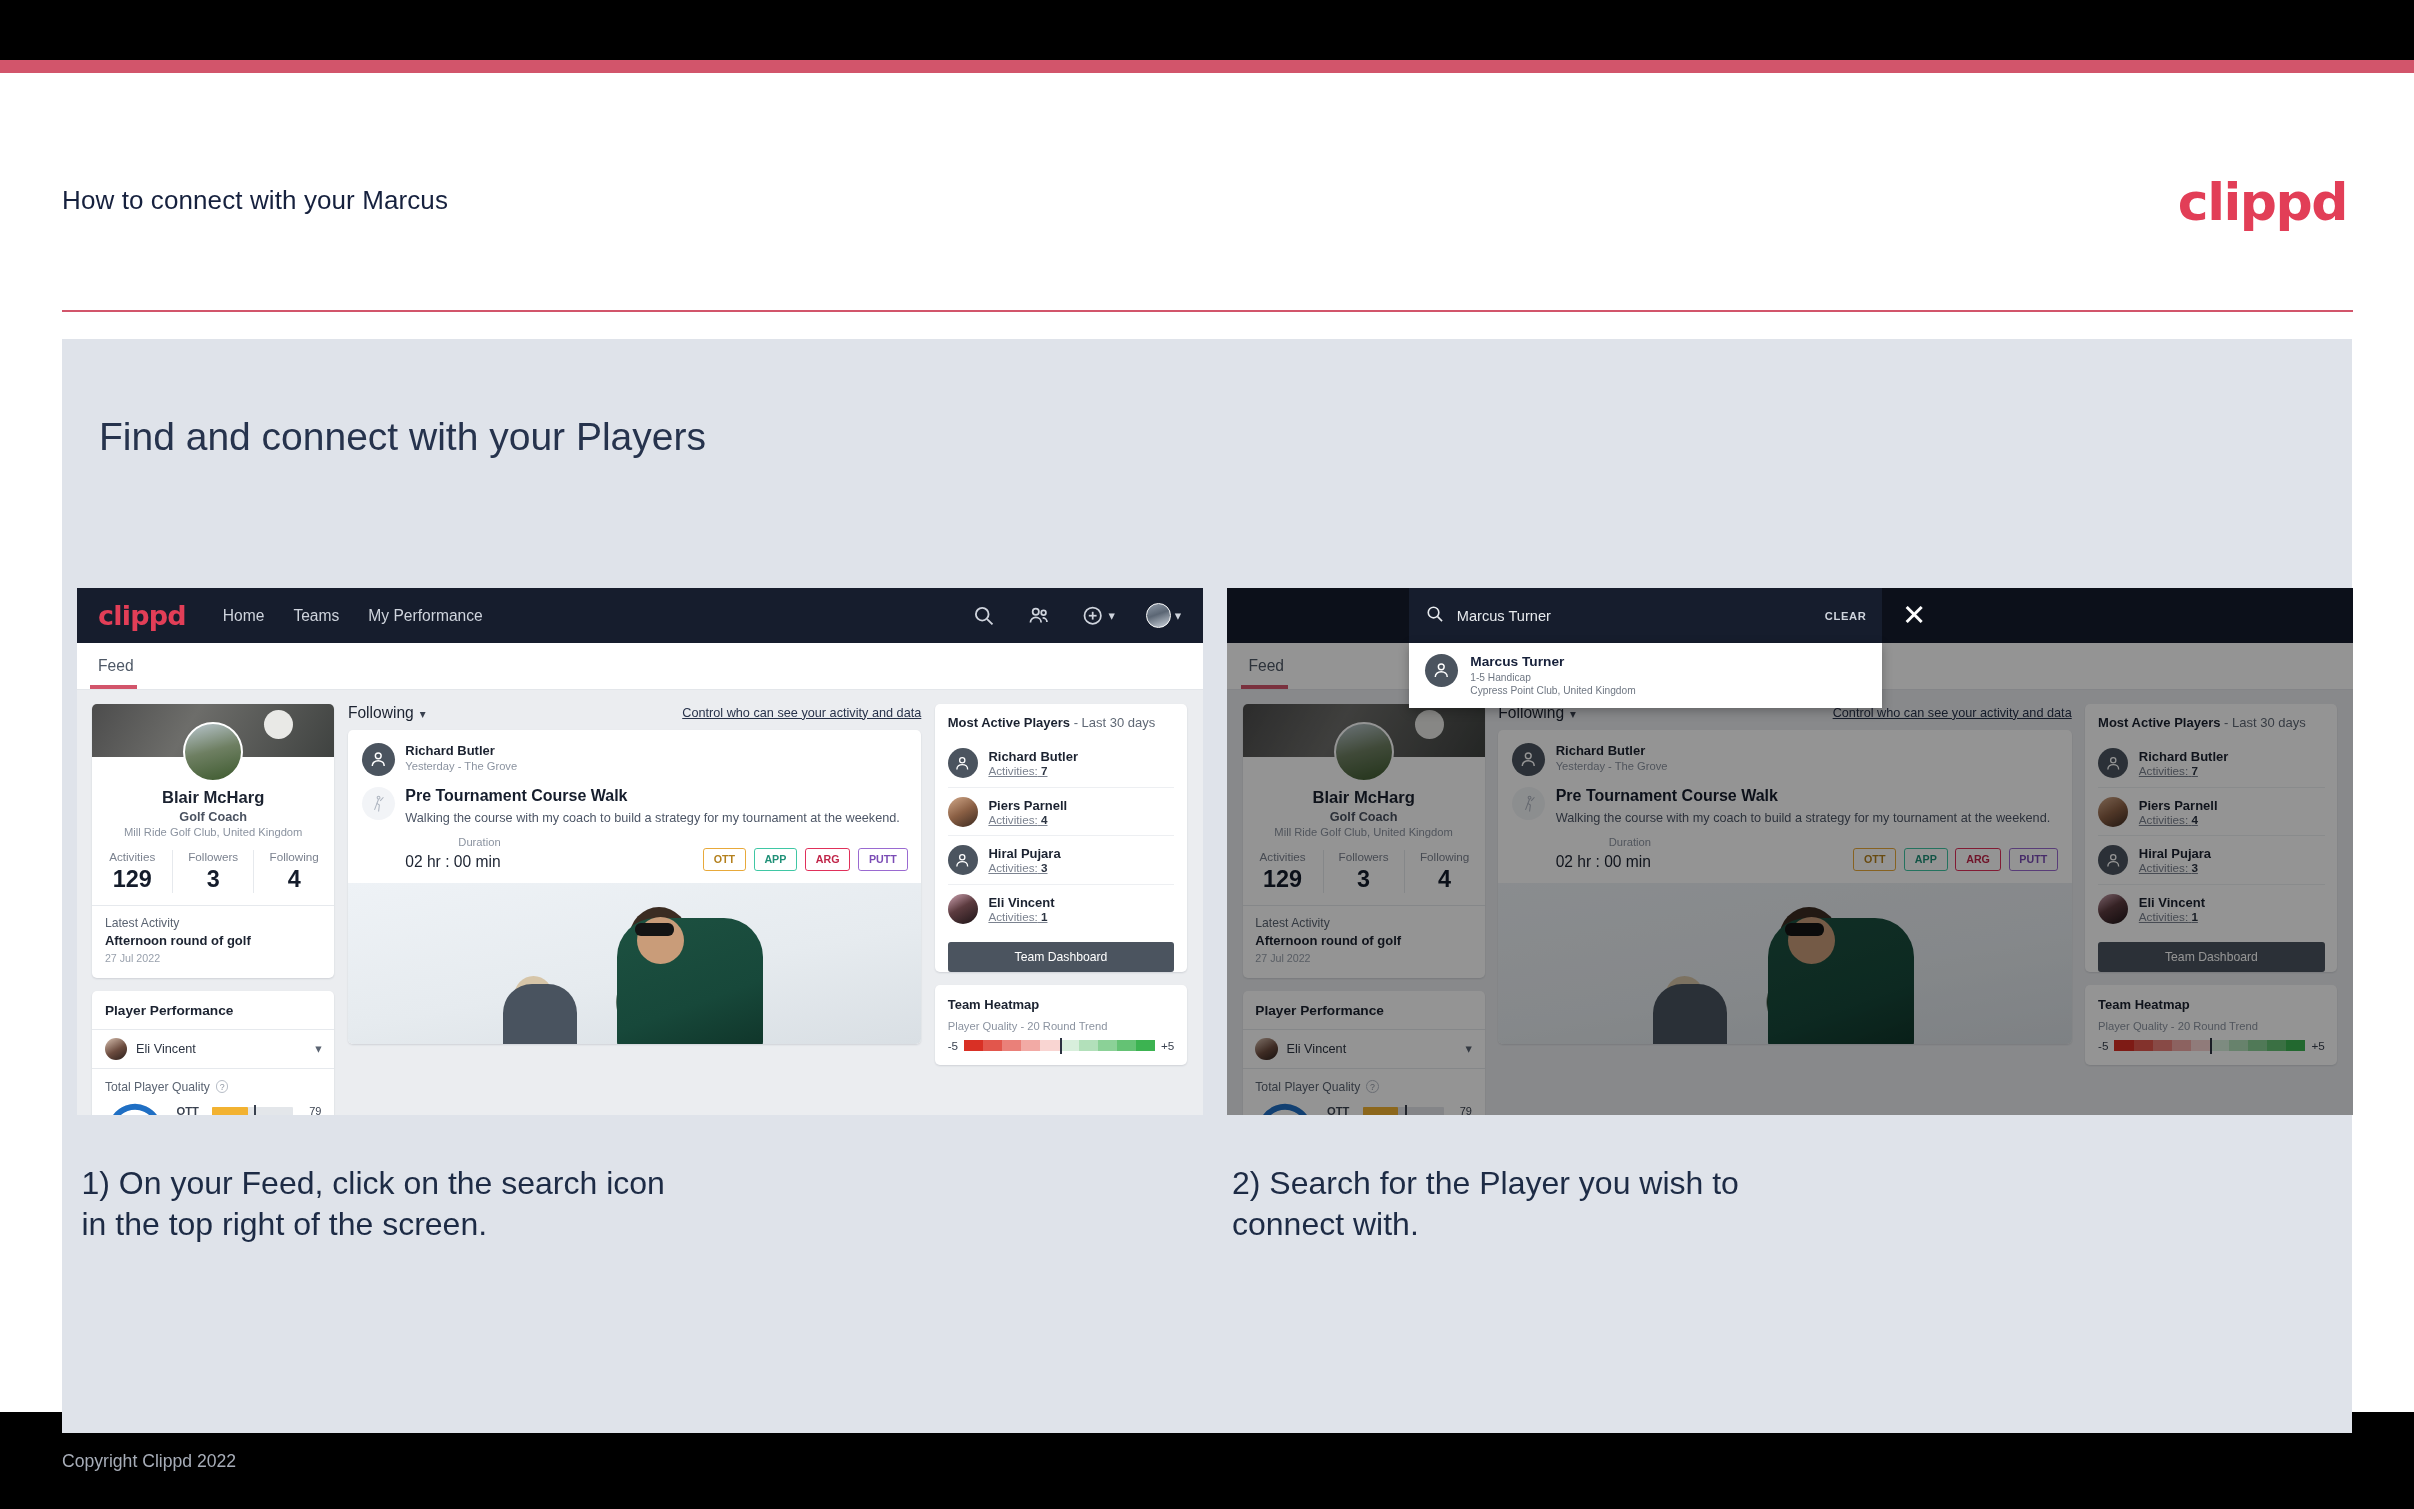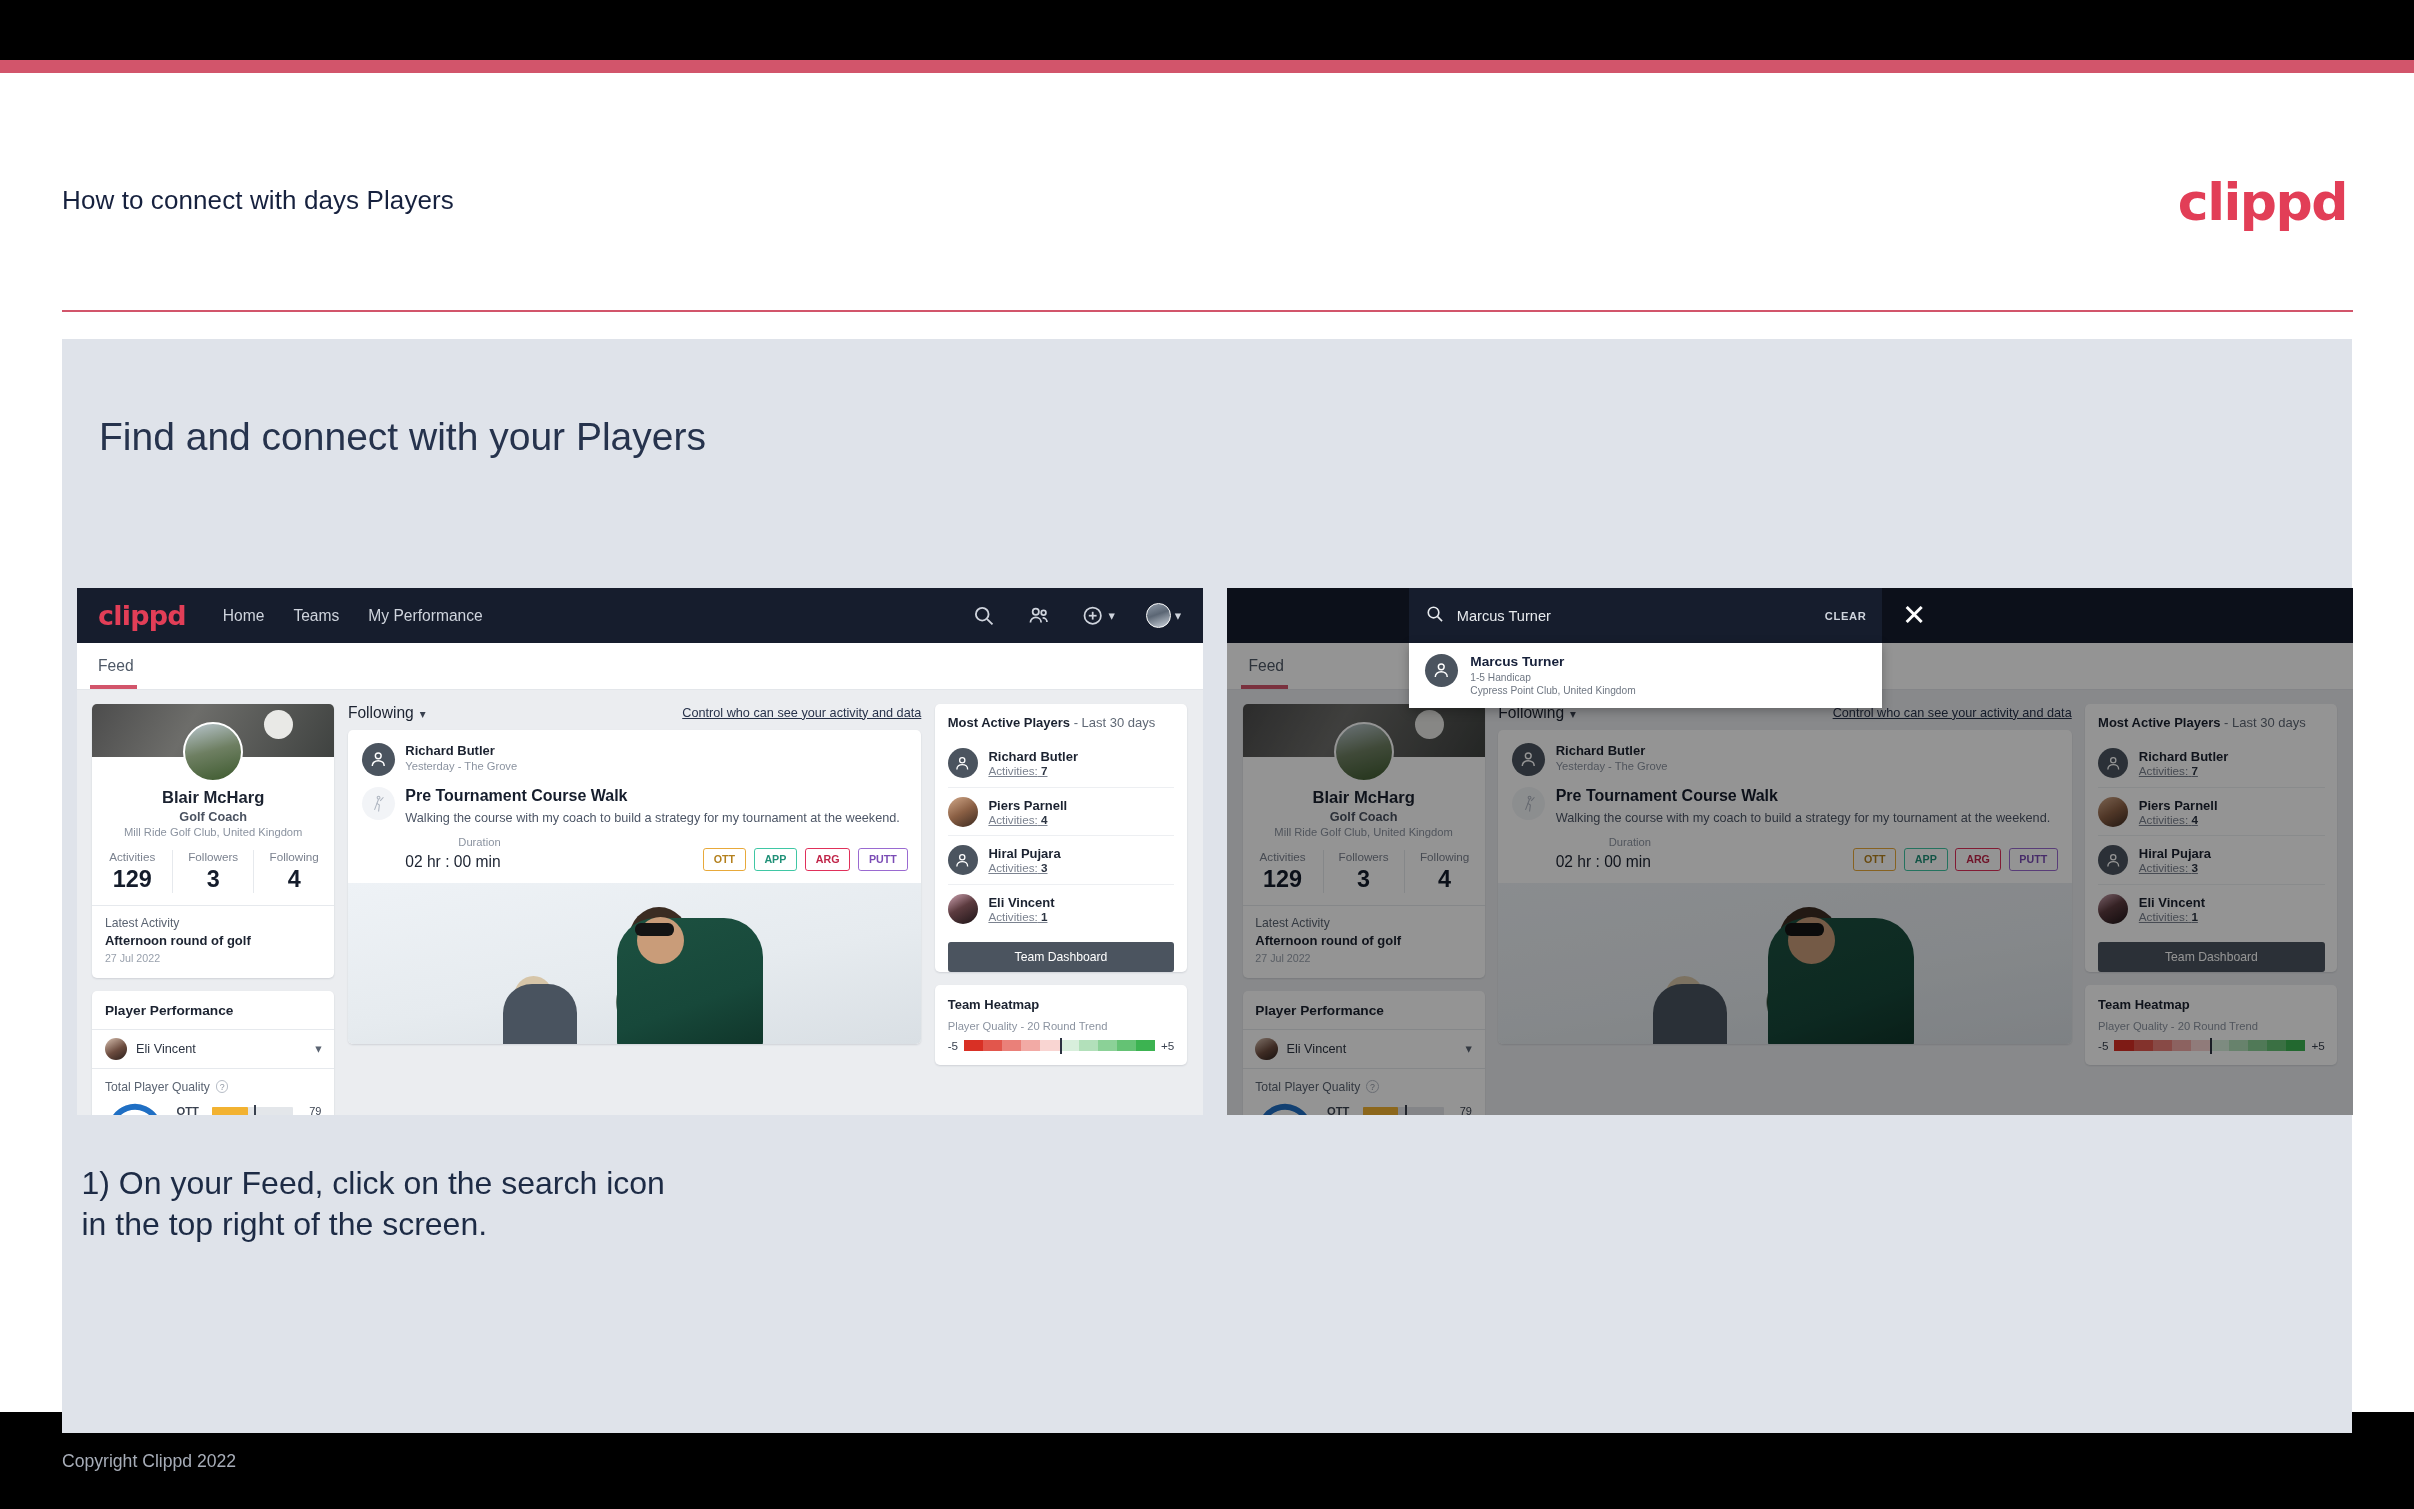--- a/index.html
+++ b/index.html
@@ -281,7 +281,7 @@
   <div class="slide">
 
     <div class="slide-header">
-      <div class="slide-title-sm">How to connect with days Players</div>
+      <div class="slide-title-sm">How to connect with your Marcus</div>
       <div class="brand-logo">clippd</div>
       <div class="header-rule"></div>
     </div>

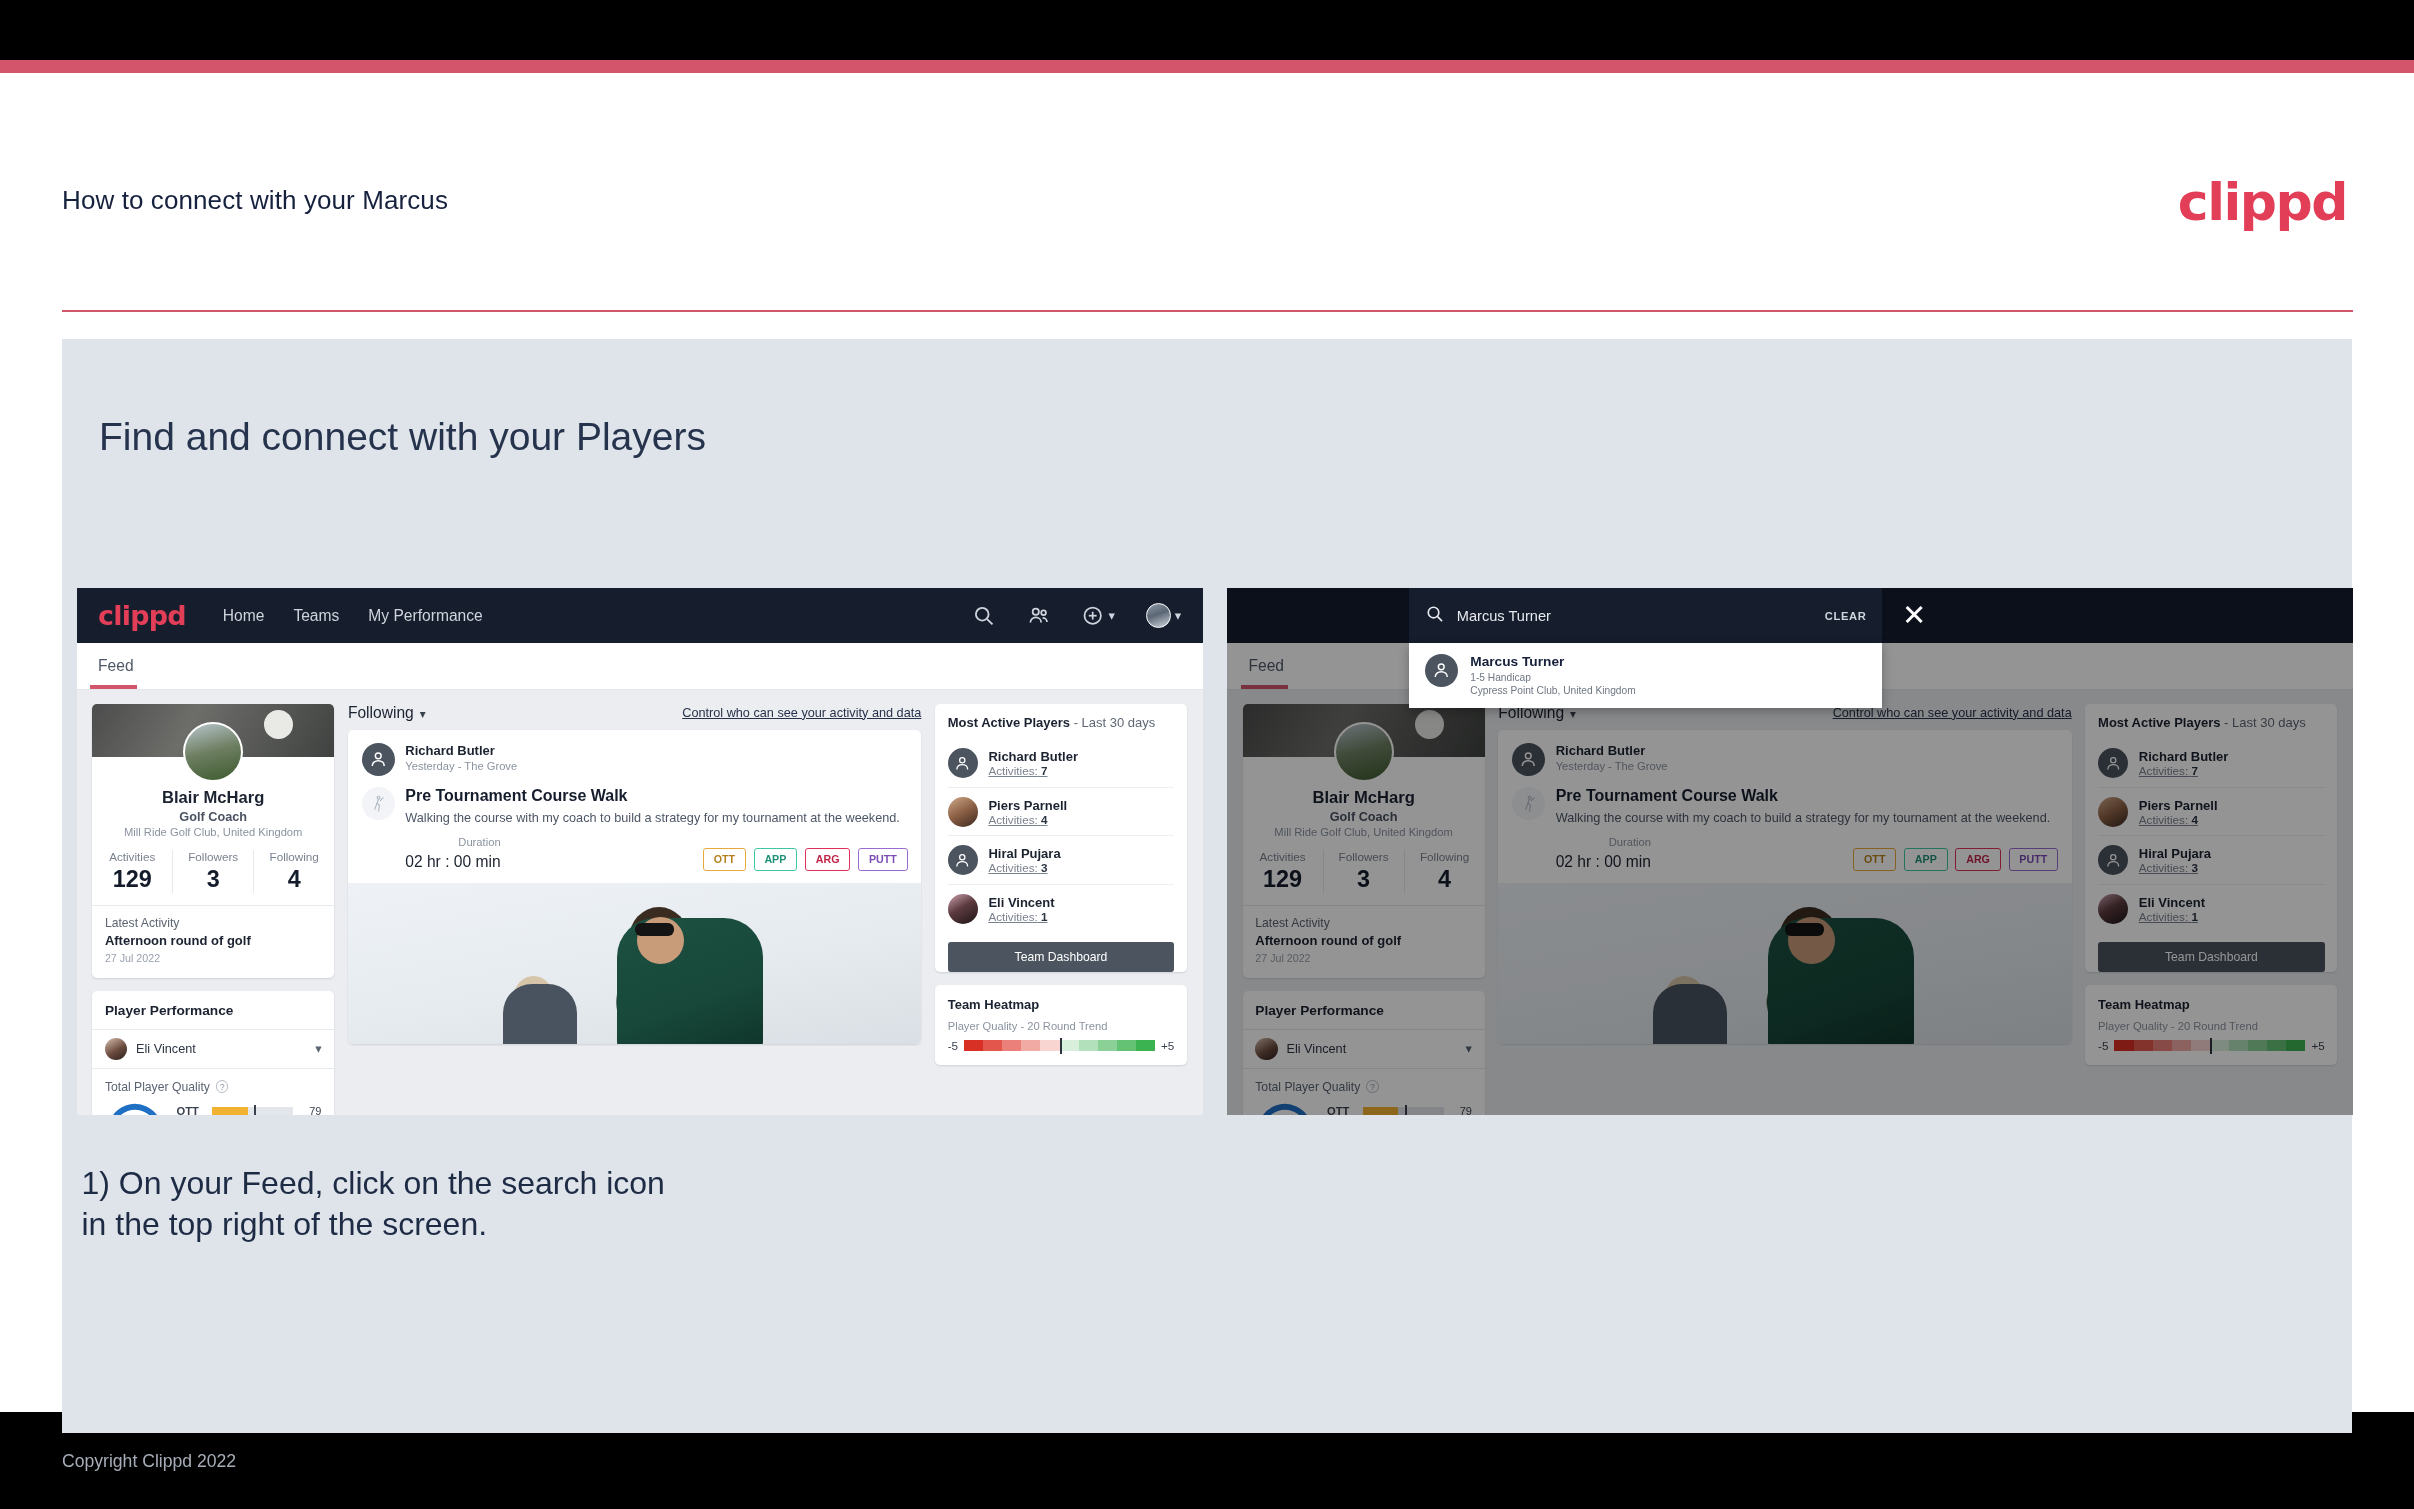--- a/index.html
+++ b/index.html
@@ -768,6 +768,7 @@
       </div>
 
       <div class="caption cap-left">1) On your Feed, click on the search icon in the top right of the screen.</div>
+      <div class="caption cap-right">2) Search for the Player you wish to connect with.</div>
 
     </div>
 

